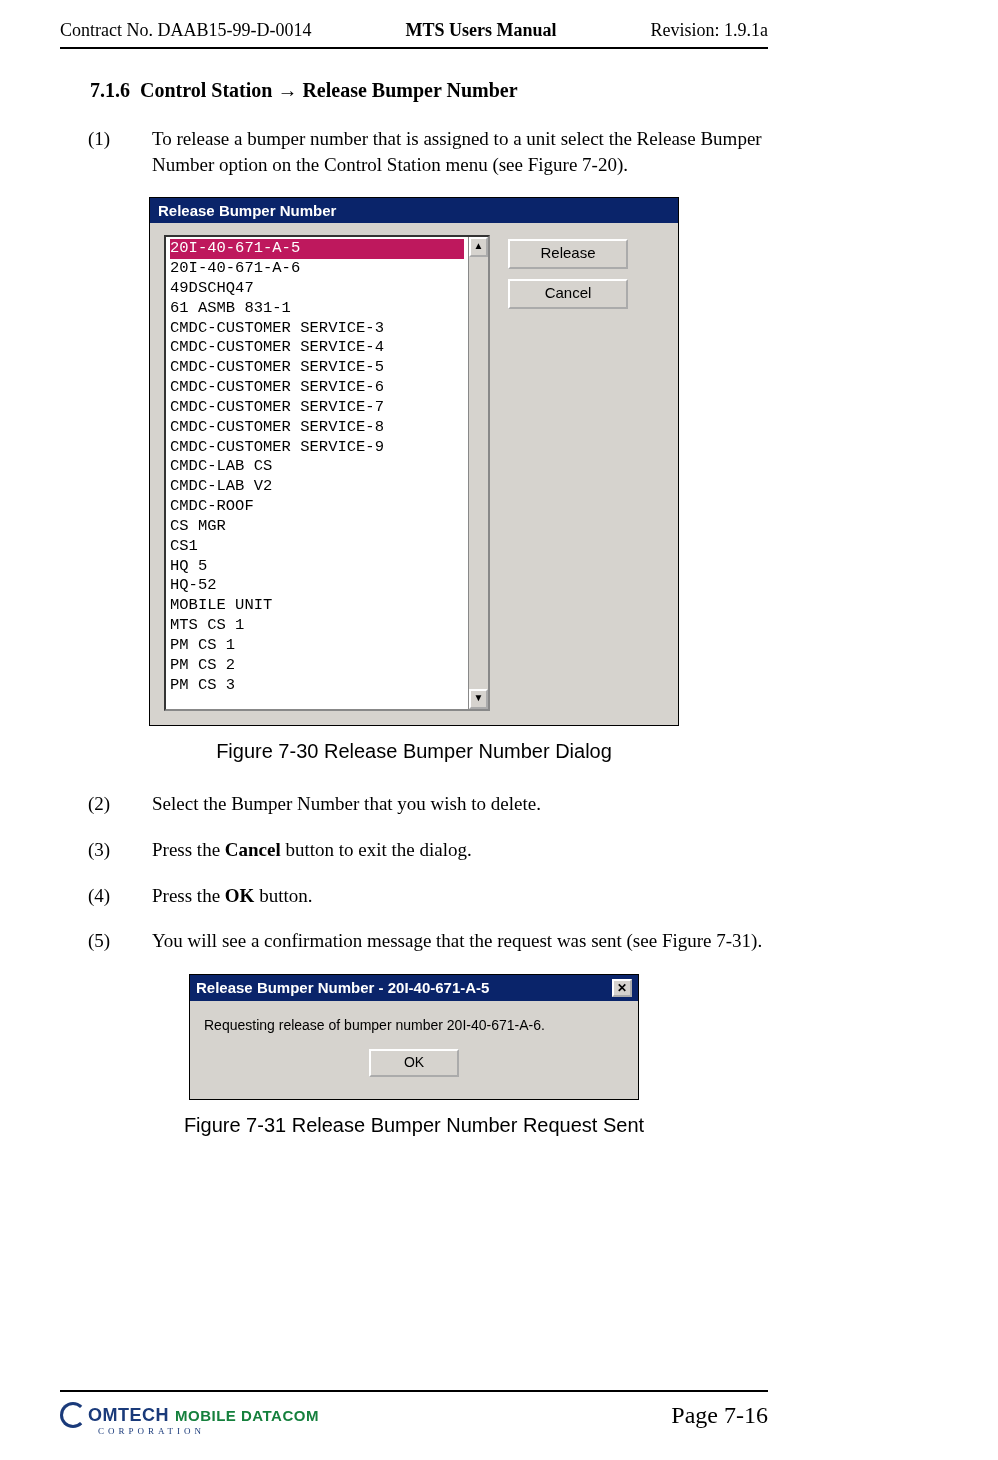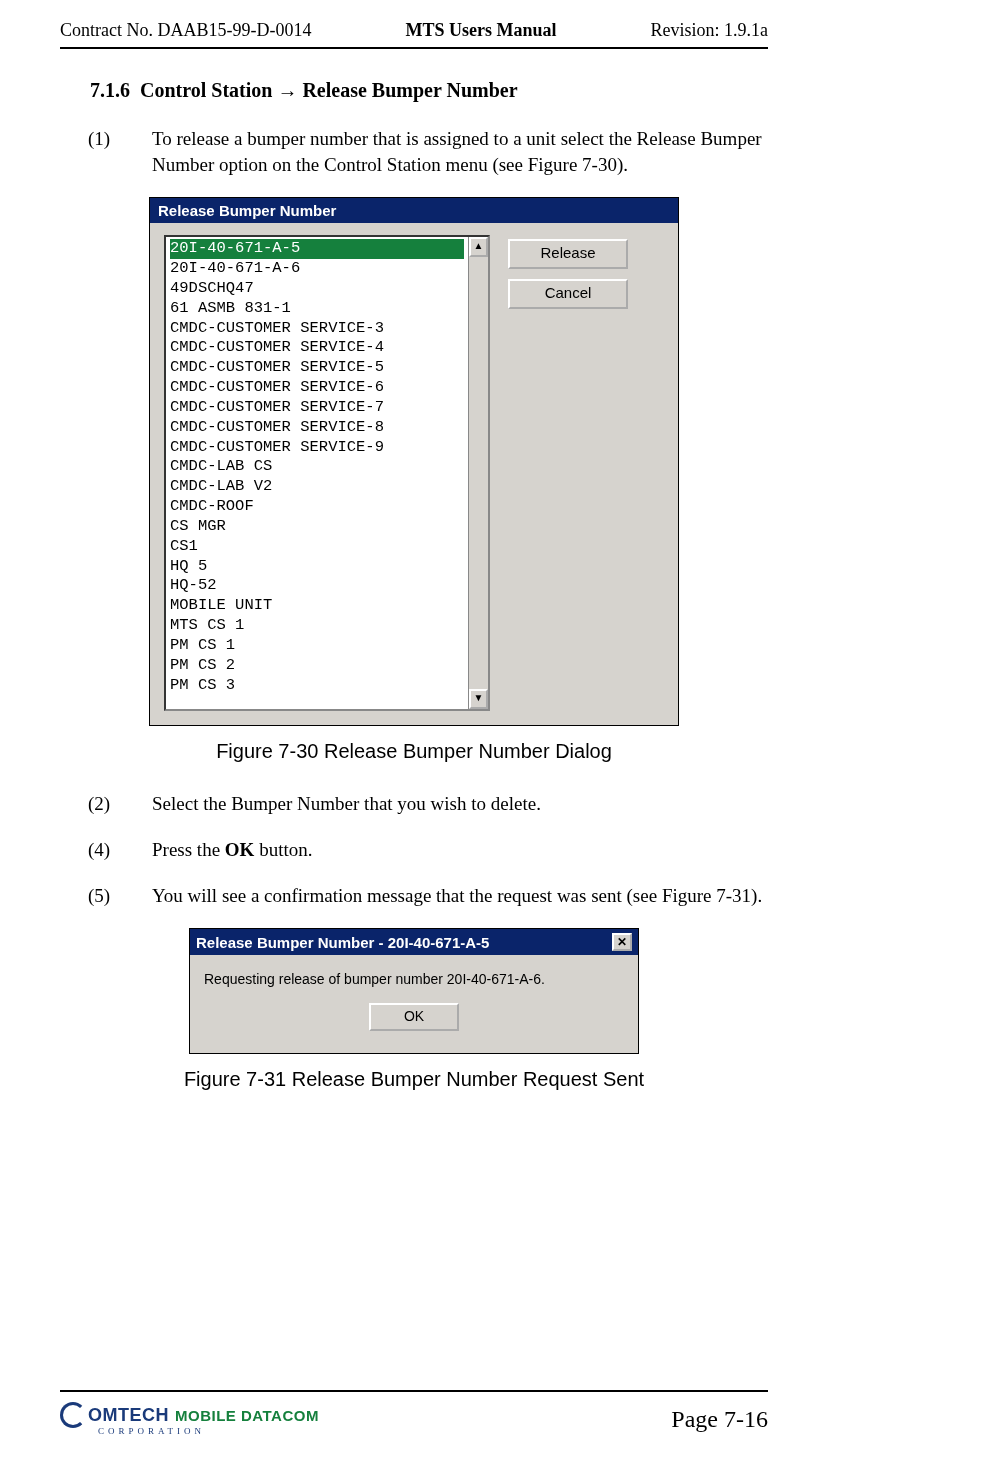--- a/index.html
+++ b/index.html
@@ -69,7 +69,7 @@
   </div>
 
   <p class="bodytext hang">
-    <span class="num">(1)</span><span>To release a bumper number that is assigned to a unit select the Release Bumper Number option on the Control Station menu (see Figure 7-30).</span>
+    <span class="num">(1)</span><span>To release a bumper number that is assigned to a unit select the Release Bumper Number option on the Control Station menu (see Figure 7-20).</span>
   </p>
 
   <div class="dlg1wrap">

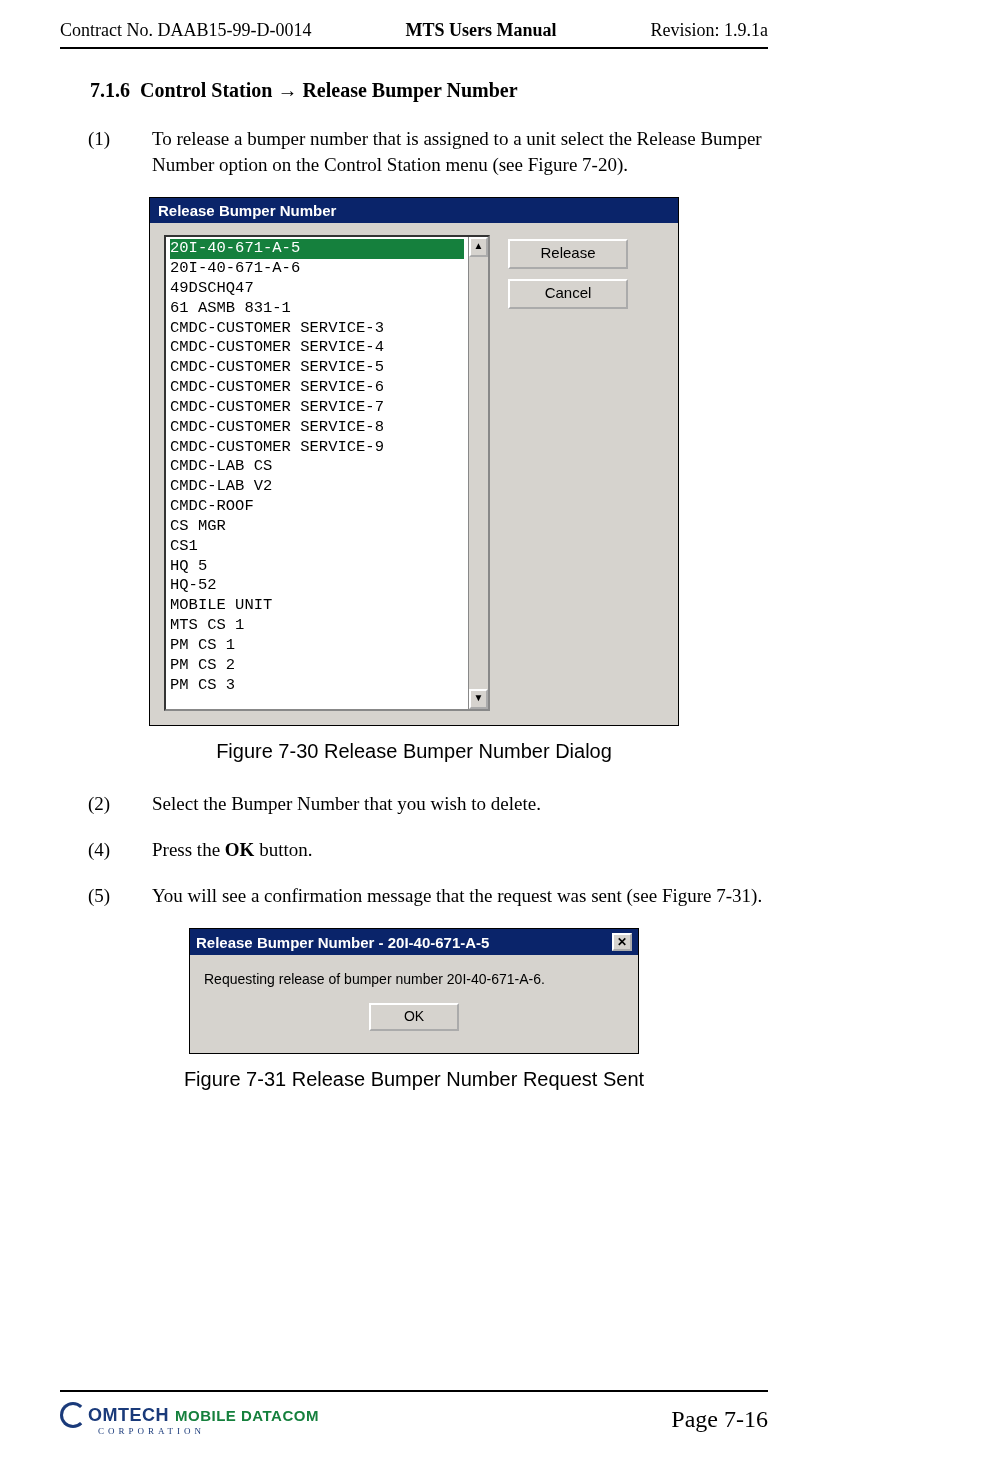--- a/index.html
+++ b/index.html
@@ -22,7 +22,7 @@
   .listwrap { position: relative; width: 326px; height: 476px; background: #fff; border: 2px inset #888; display: flex; }
   .listinner { flex: 1; padding: 2px 4px; font-family: "Courier New", monospace; font-size: 15.5px; line-height: 1.28; overflow: hidden; }
   .listinner div { white-space: nowrap; }
-  .listinner .sel { background: #15803d; color: #fff; }
+  .listinner .sel { background: #be185d; color: #fff; }
   .sbar { width: 20px; background: #d6d3ce; border-left: 1px solid #888; display: flex; flex-direction: column; justify-content: space-between; }
   .sbar .btn { height: 20px; border: 2px outset #fff; background: #d6d3ce; font-size: 10px; text-align: center; line-height: 14px; }
   .sbar .track { flex: 1; }

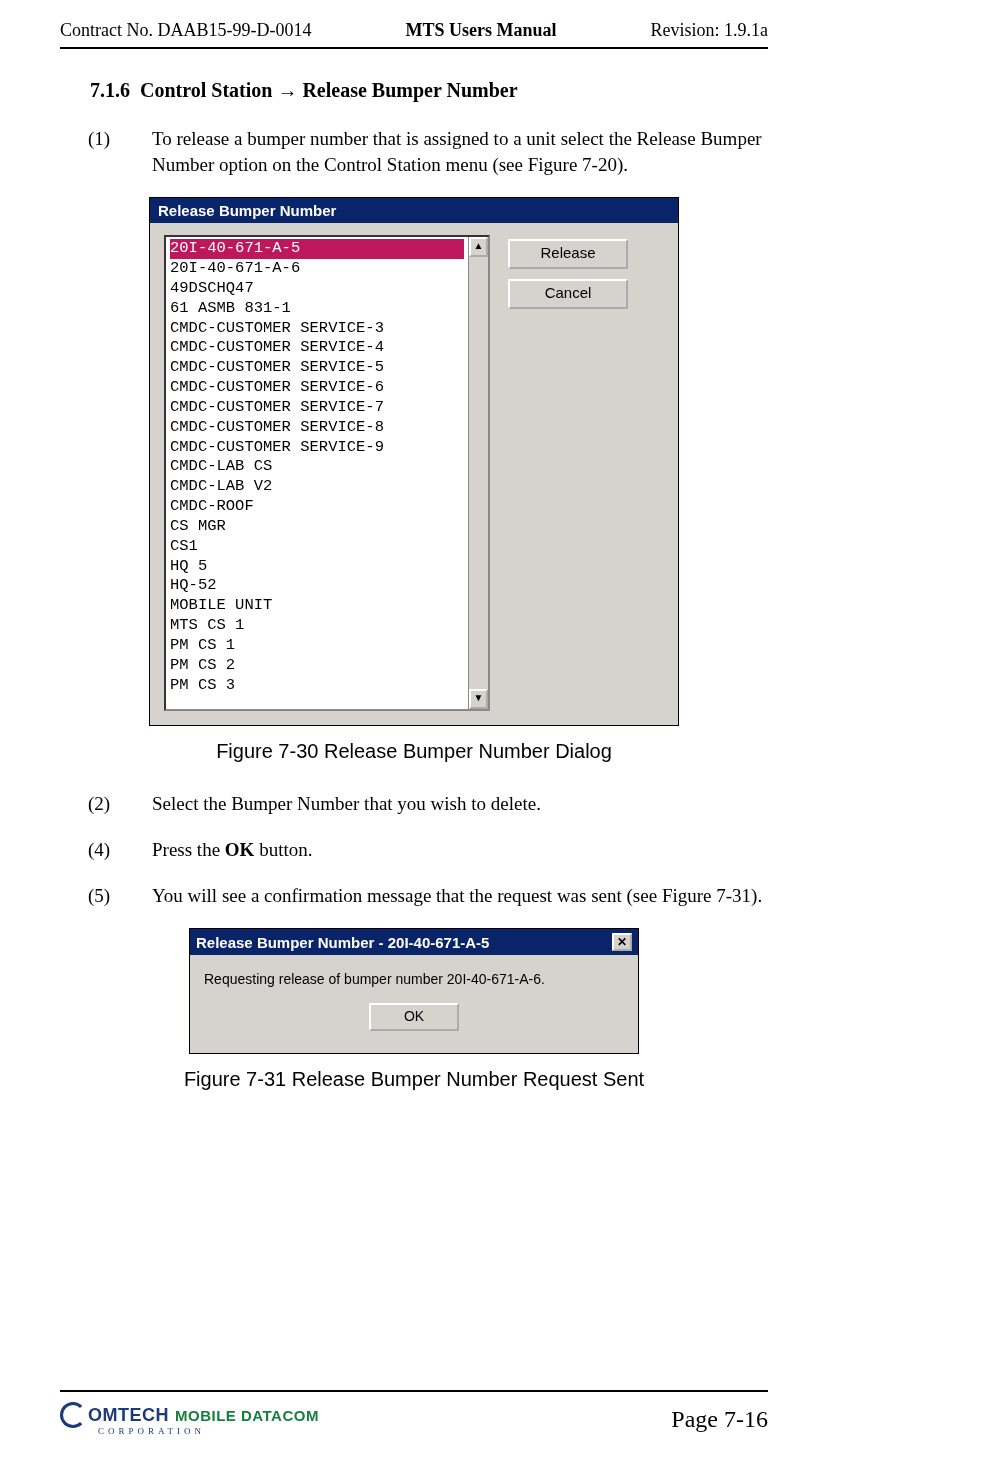--- a/index.html
+++ b/index.html
@@ -122,6 +122,9 @@
     <span class="num">(2)</span><span>Select the Bumper Number that you wish to delete.</span>
   </p>
 
+  <p class="bodytext hang">
+    <span class="num">(3)</span><span>Press the </span><b>Cancel</b><span> button to exit the dialog.</span>
+  </p>
 
   <p class="bodytext hang">
     <span class="num">(4)</span><span>Press the </span><b>OK</b><span> button.</span>

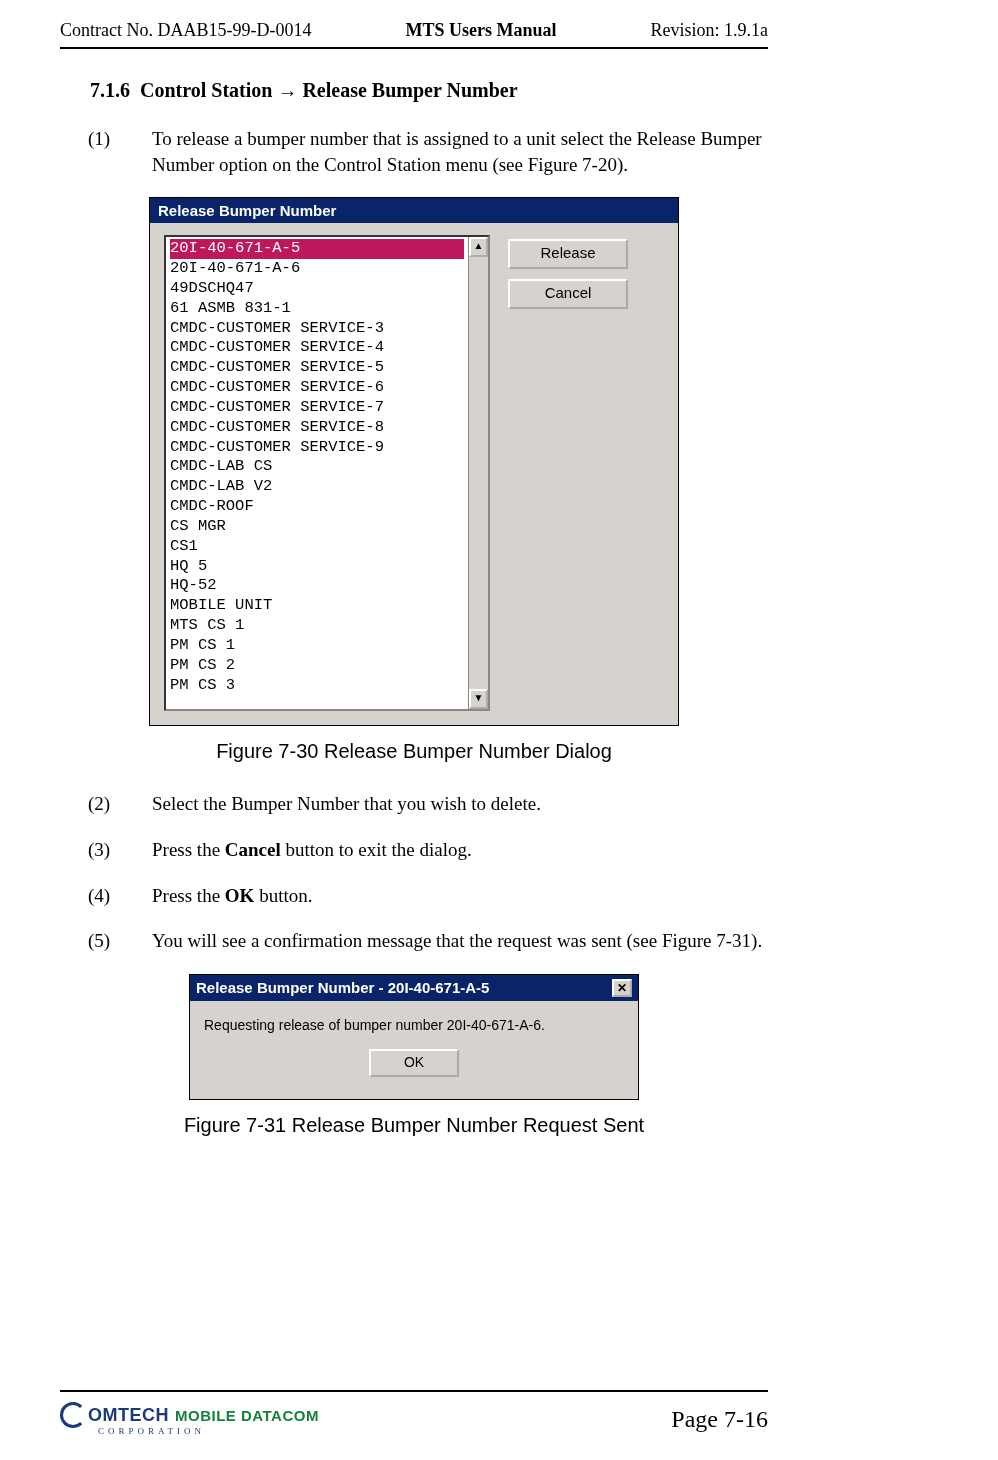--- a/index.html
+++ b/index.html
@@ -40,7 +40,7 @@
   
   .ftrwrap { position: absolute; left: 60px; right: 60px; bottom: 24px; }
   .frule { border: 0; border-top: 2px solid #000; margin-bottom: 10px; }
-  .ftr { display: flex; justify-content: space-between; align-items: center; gap: 47px; }
+  .ftr { display: flex; justify-content: space-between; align-items: flex-start; gap: 47px; }
   .logo { display: flex; align-items: center; gap: 0; font-family: Arial, sans-serif; }
   .logomark { display: flex; align-items: center; }
   .logoC { width: 26px; height: 26px; border: 3px solid #1a3a7a; border-radius: 50%; border-right-color: transparent; position: relative; margin-right: 2px; }

